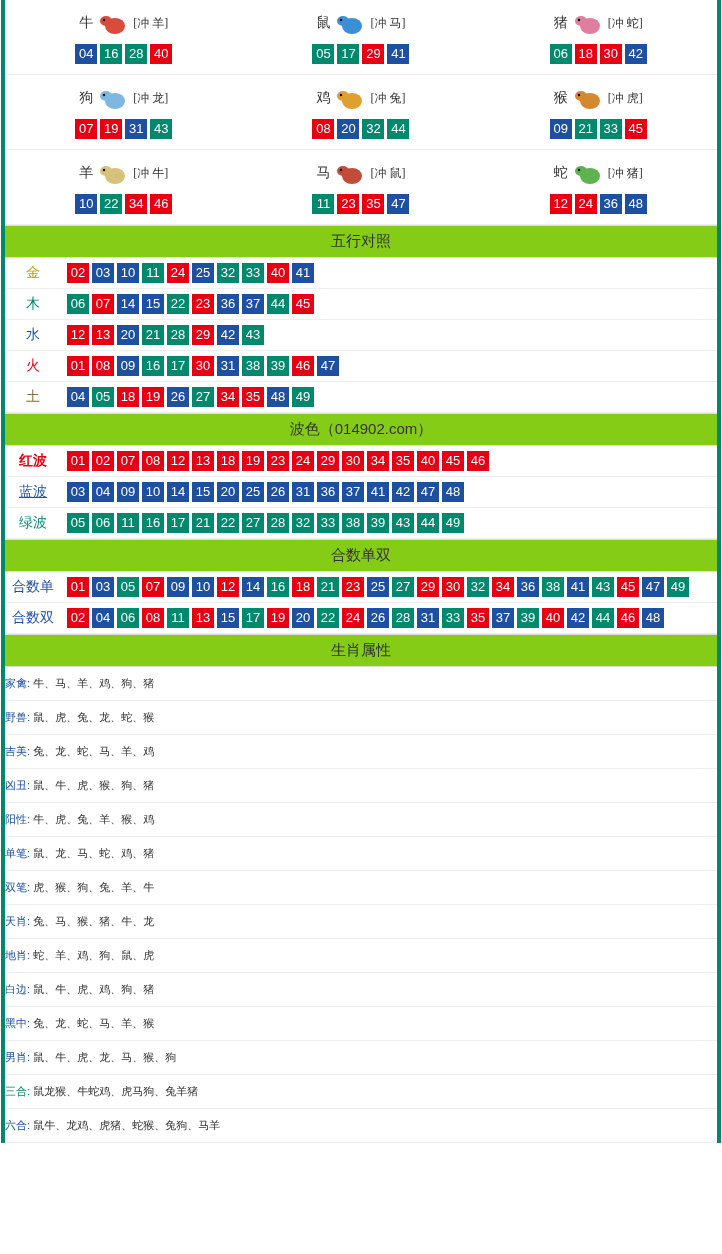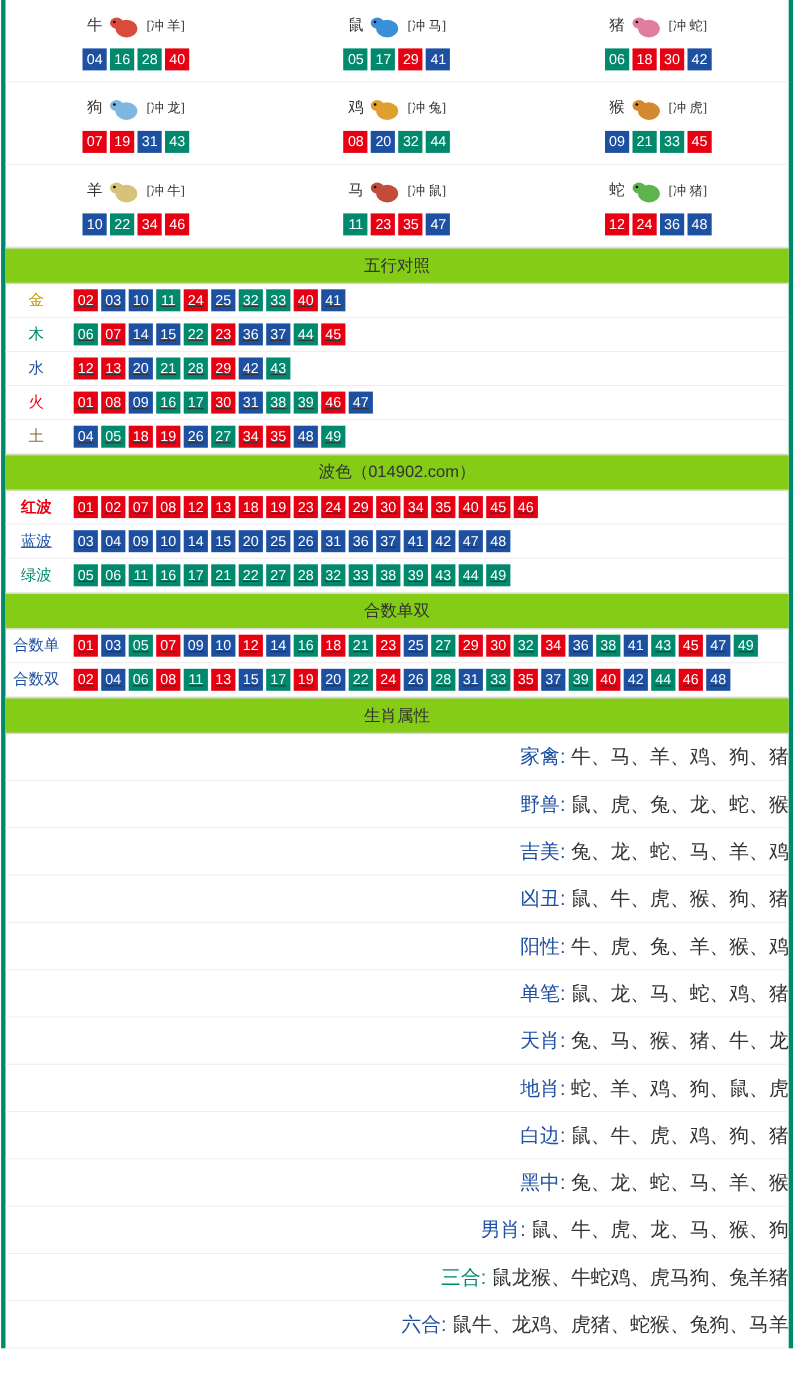--- a/index.html
+++ b/index.html
@@ -85,7 +85,6 @@
     flex-wrap: wrap;
     gap: 3px;
     padding-left: 6px;
-    text-decoration: underline;
   }
   .l-gold { color: #c79a00; }
   .l-wood { color: #00896c; }

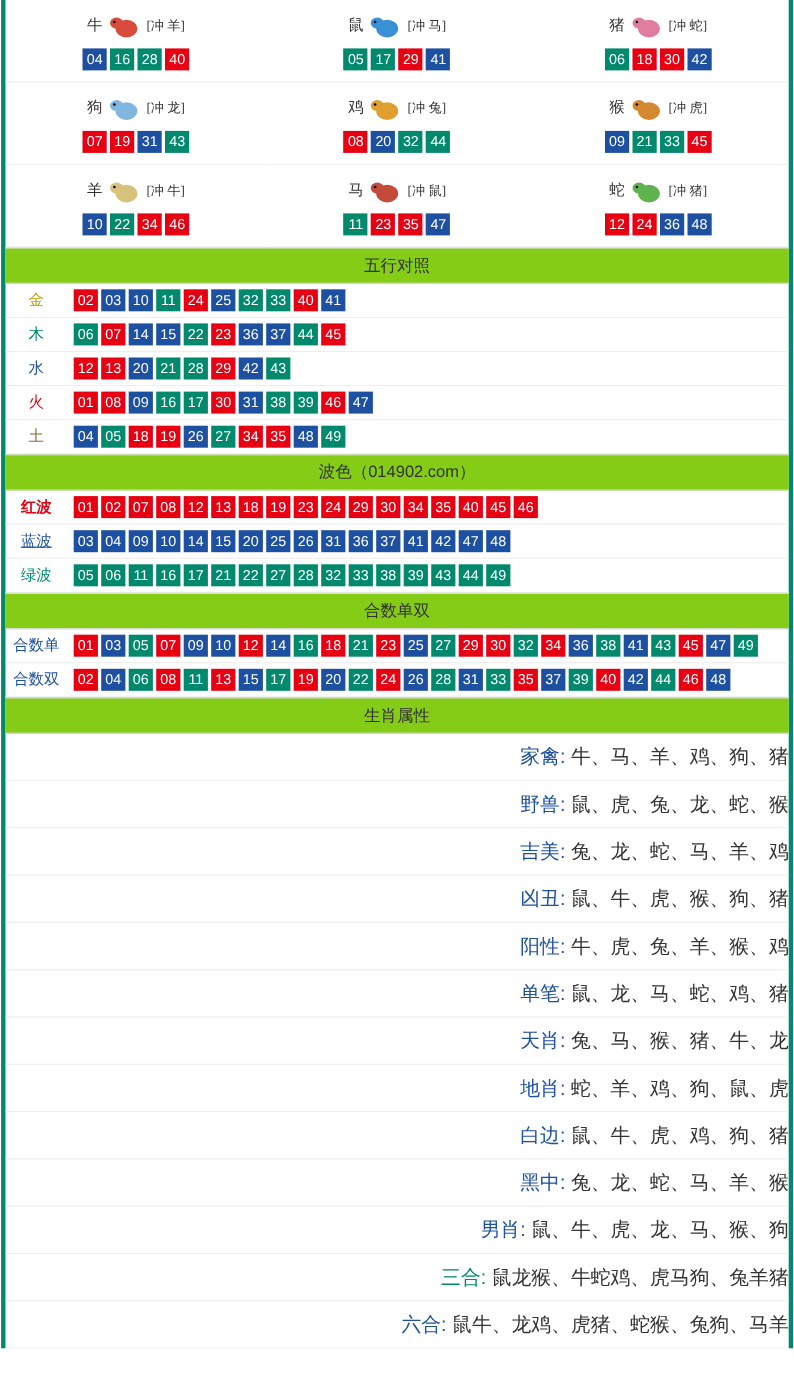--- a/index.html
+++ b/index.html
@@ -96,10 +96,10 @@
   .l-greenwave { color: #00896c; }
 
   .attr-row {
-    text-align: right;
+    text-align: left;
     padding: 9px 0;
     border-bottom: 1px solid #eee;
-    font-size: 18px;
+    font-size: 11px;
   }
   .attr-label { color: #1e50a2; }
   .attr-label.red { color: #e60012; }

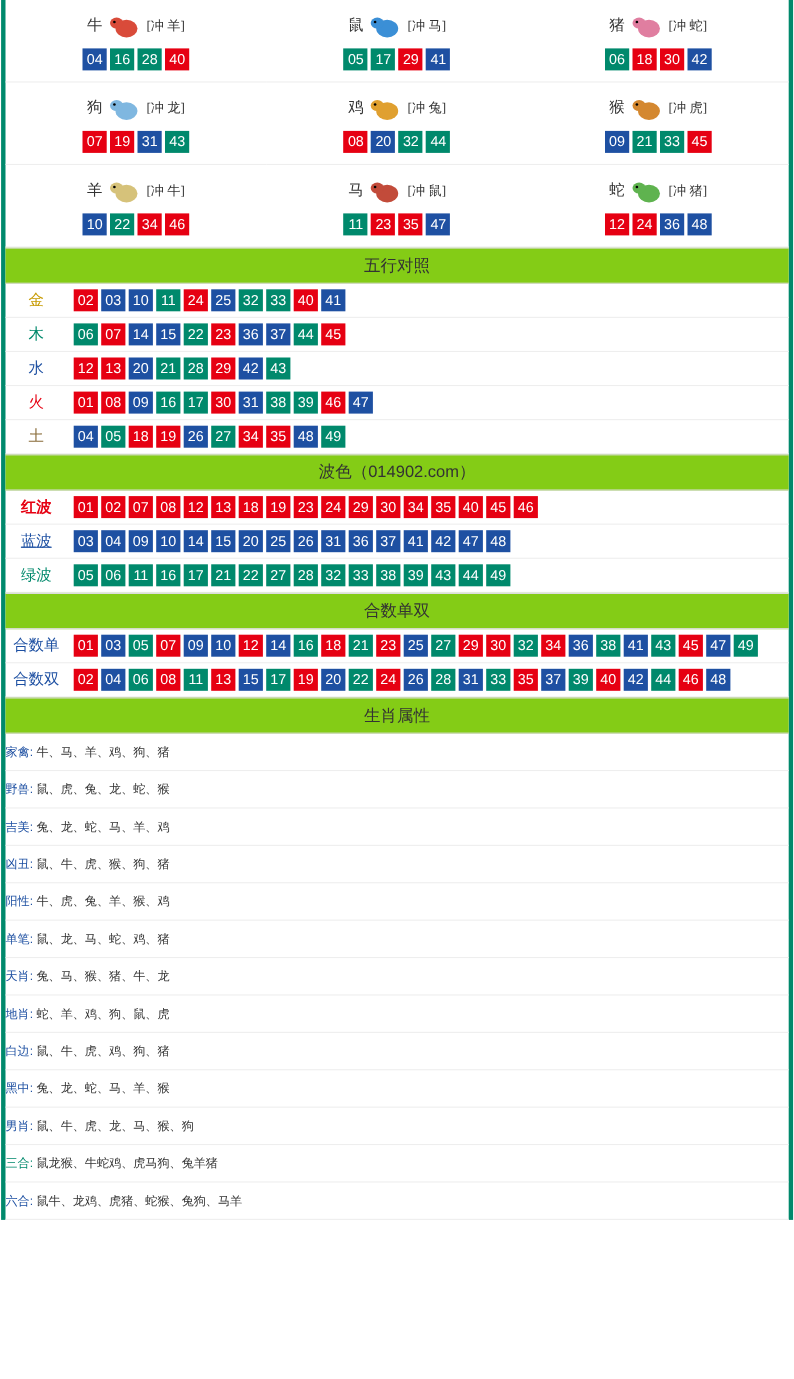--- a/index.html
+++ b/index.html
@@ -484,6 +484,7 @@
       <div class="attr-row"><span class="attr-label ">凶丑: </span><span class="attr-value">鼠、牛、虎、猴、狗、猪</span></div>
       <div class="attr-row"><span class="attr-label ">阳性: </span><span class="attr-value">牛、虎、兔、羊、猴、鸡</span></div>
       <div class="attr-row"><span class="attr-label ">单笔: </span><span class="attr-value">鼠、龙、马、蛇、鸡、猪</span></div>
+      <div class="attr-row"><span class="attr-label ">双笔: </span><span class="attr-value">虎、猴、狗、兔、羊、牛</span></div>
       <div class="attr-row"><span class="attr-label ">天肖: </span><span class="attr-value">兔、马、猴、猪、牛、龙</span></div>
       <div class="attr-row"><span class="attr-label ">地肖: </span><span class="attr-value">蛇、羊、鸡、狗、鼠、虎</span></div>
       <div class="attr-row"><span class="attr-label ">白边: </span><span class="attr-value">鼠、牛、虎、鸡、狗、猪</span></div>

